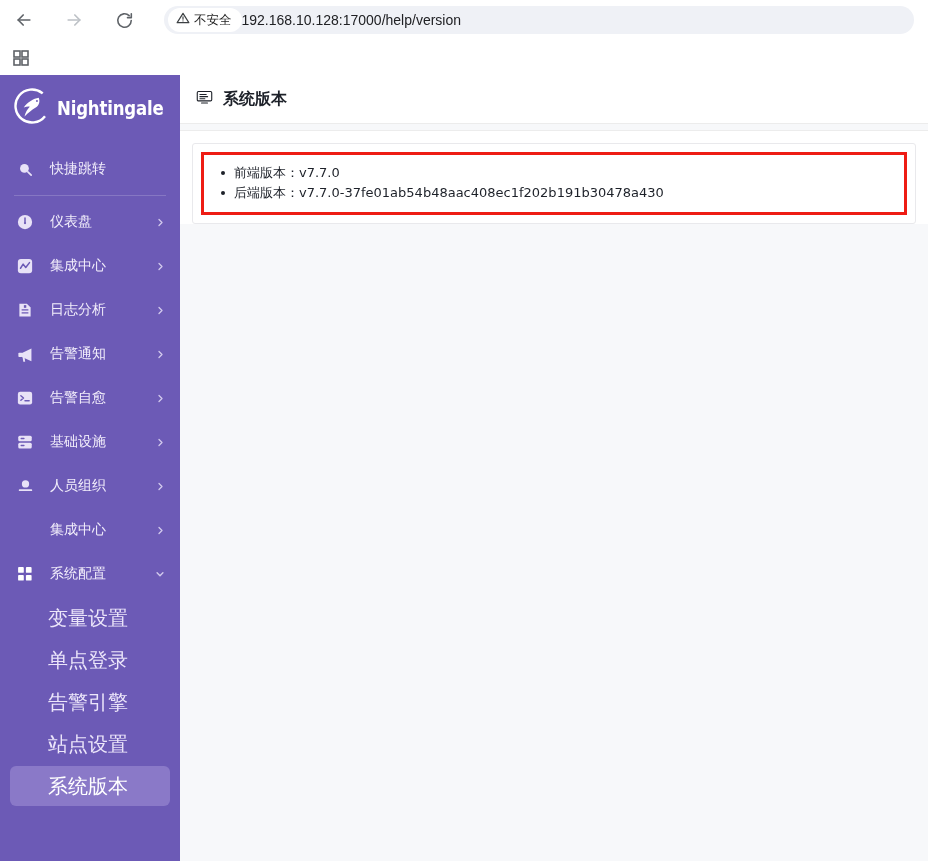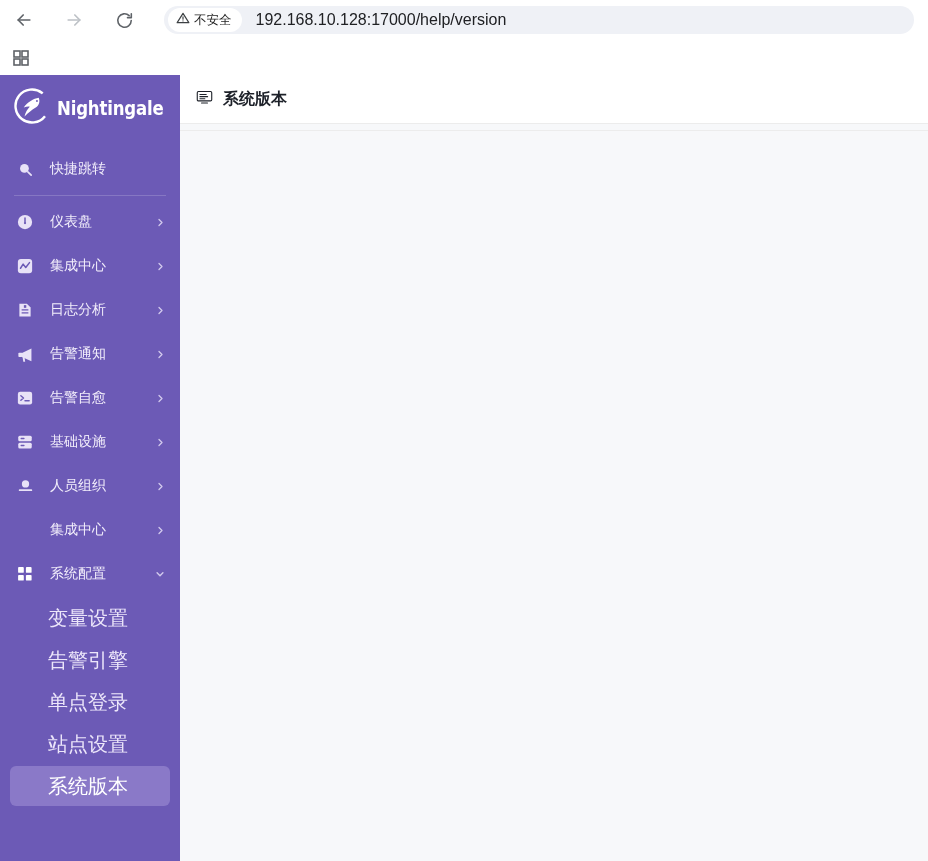--- a/index.html
+++ b/index.html
@@ -65,9 +65,8 @@
     font-family: "DejaVu Sans", sans-serif;
   }
   #url-text {
-    font-size: 16px;
+    font-size: 14px;
     color: #202124;
-    margin-left: 14px;
     white-space: nowrap;
     overflow: hidden;
     text-overflow: ellipsis;

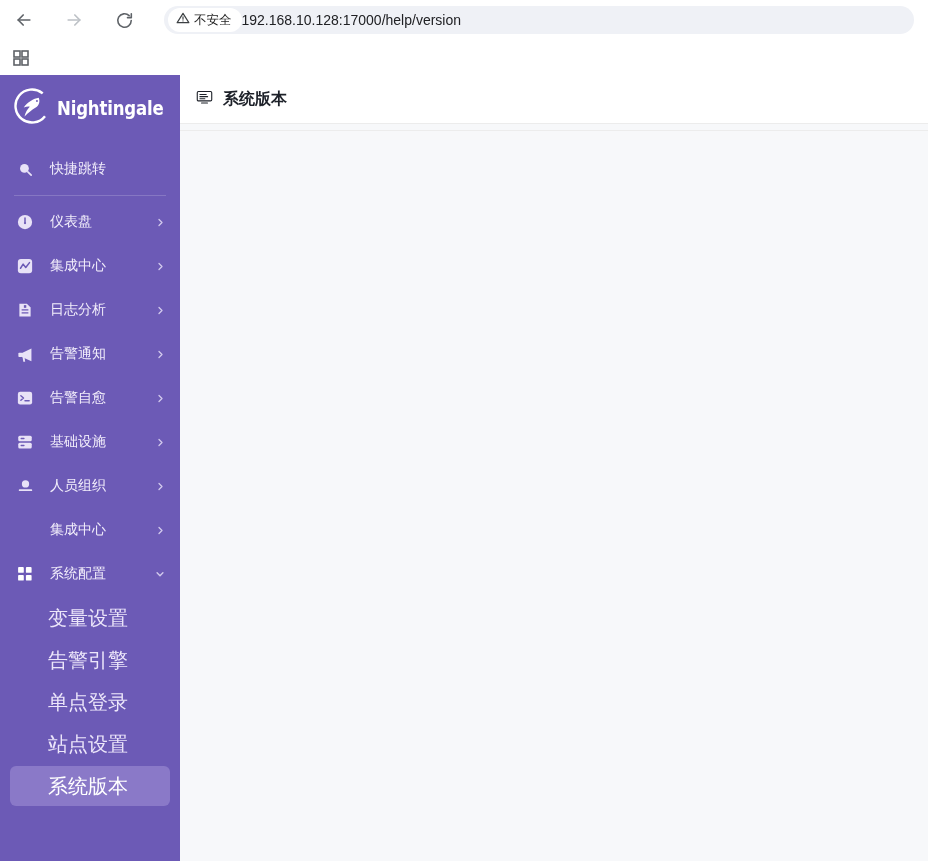--- a/index.html
+++ b/index.html
@@ -511,6 +511,20 @@
 
     <div id="header-sep"></div>
 
+    <div id="content-area">
+      <div id="version-card">
+        <div id="highlight-box">
+          <ul id="version-list">
+            <li>
+              <span class="v-label">前端版本：</span><span class="v-value">v7.7.0</span>
+            </li>
+            <li>
+              <span class="v-label">后端版本：</span><span class="v-value">v7.7.0-37fe01ab54b48aac408ec1f202b191b30478a430</span>
+            </li>
+          </ul>
+        </div>
+      </div>
+    </div>
 
     <div id="content-bottom"></div>
   </main>

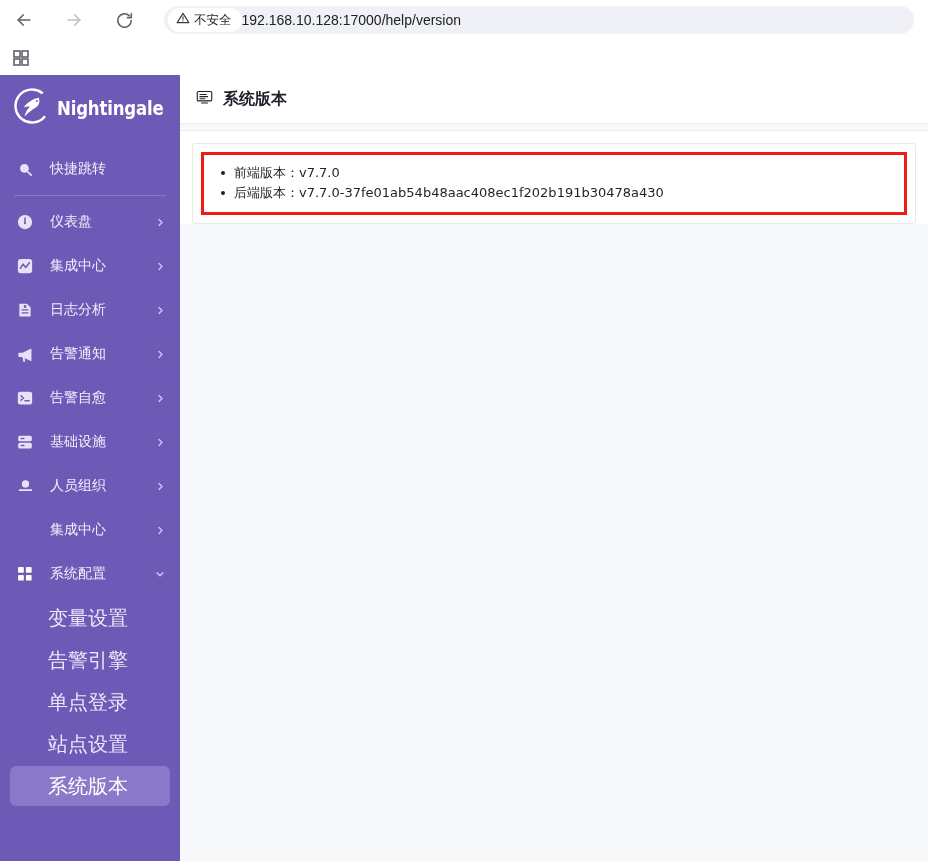--- a/index.html
+++ b/index.html
@@ -481,10 +481,10 @@
       <span>变量设置</span>
     </div>
     <div class="sub-item">
+      <span>单点登录</span>
+    </div>
+    <div class="sub-item">
       <span>告警引擎</span>
-    </div>
-    <div class="sub-item">
-      <span>单点登录</span>
     </div>
     <div class="sub-item">
       <span>站点设置</span>

